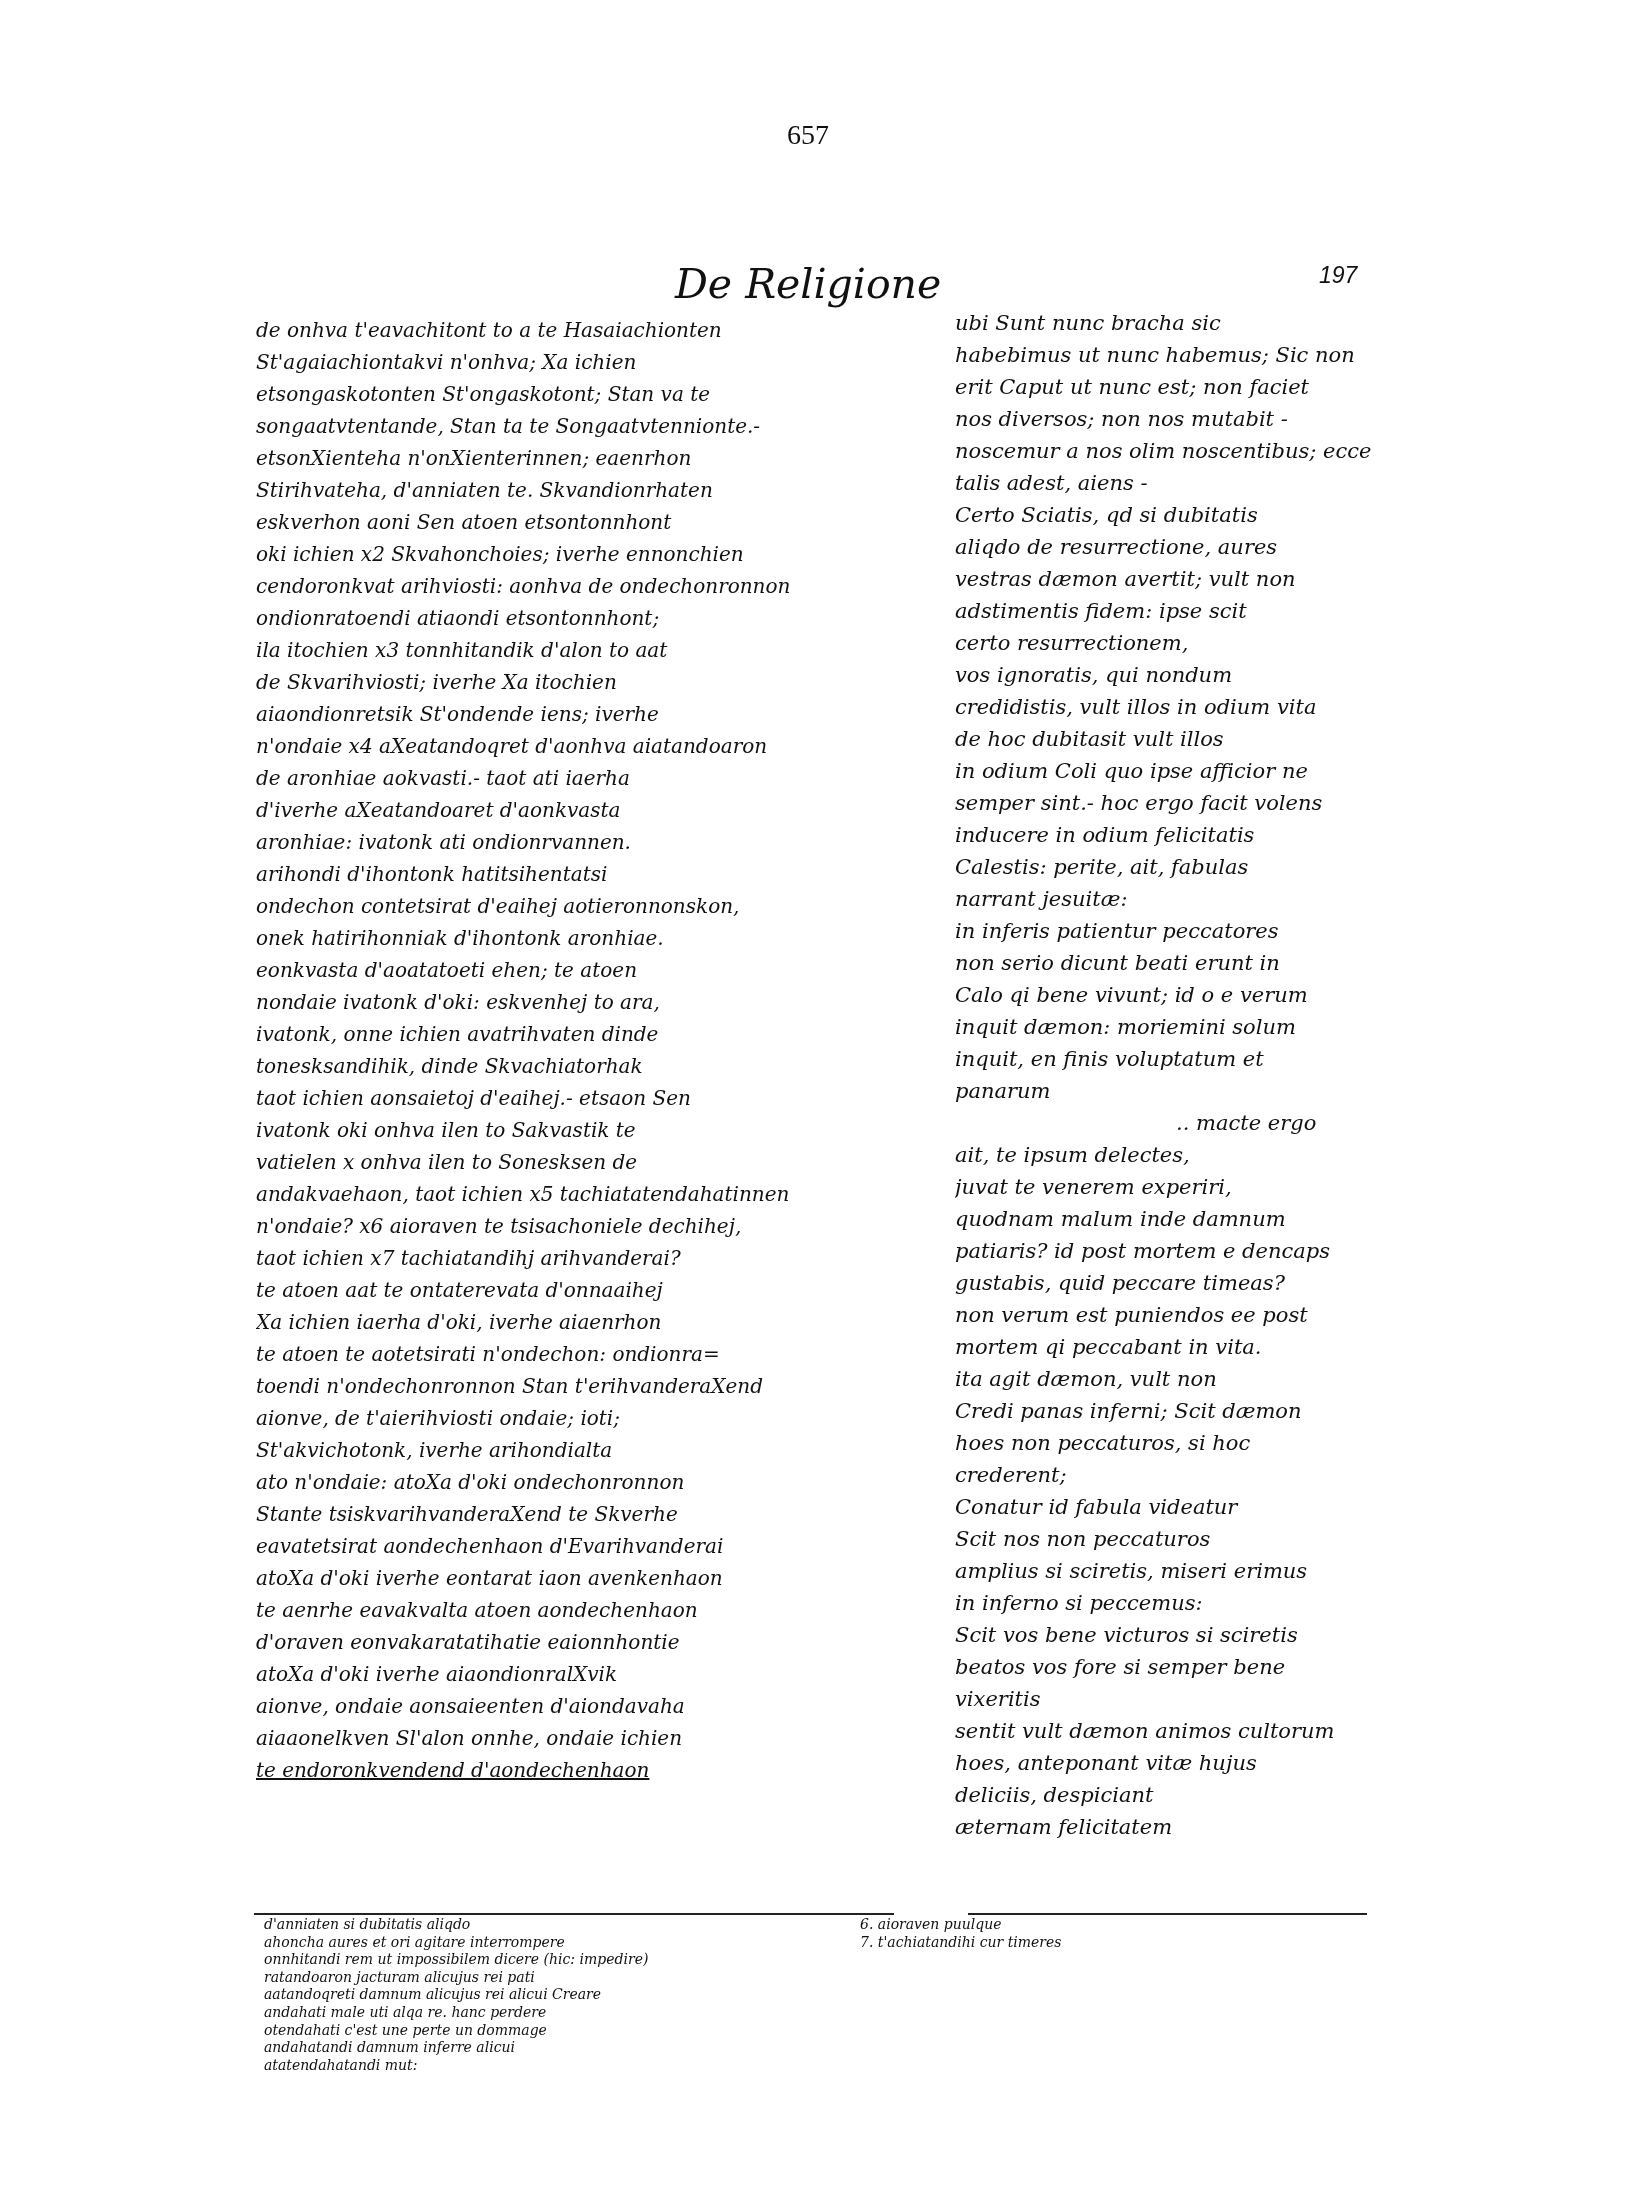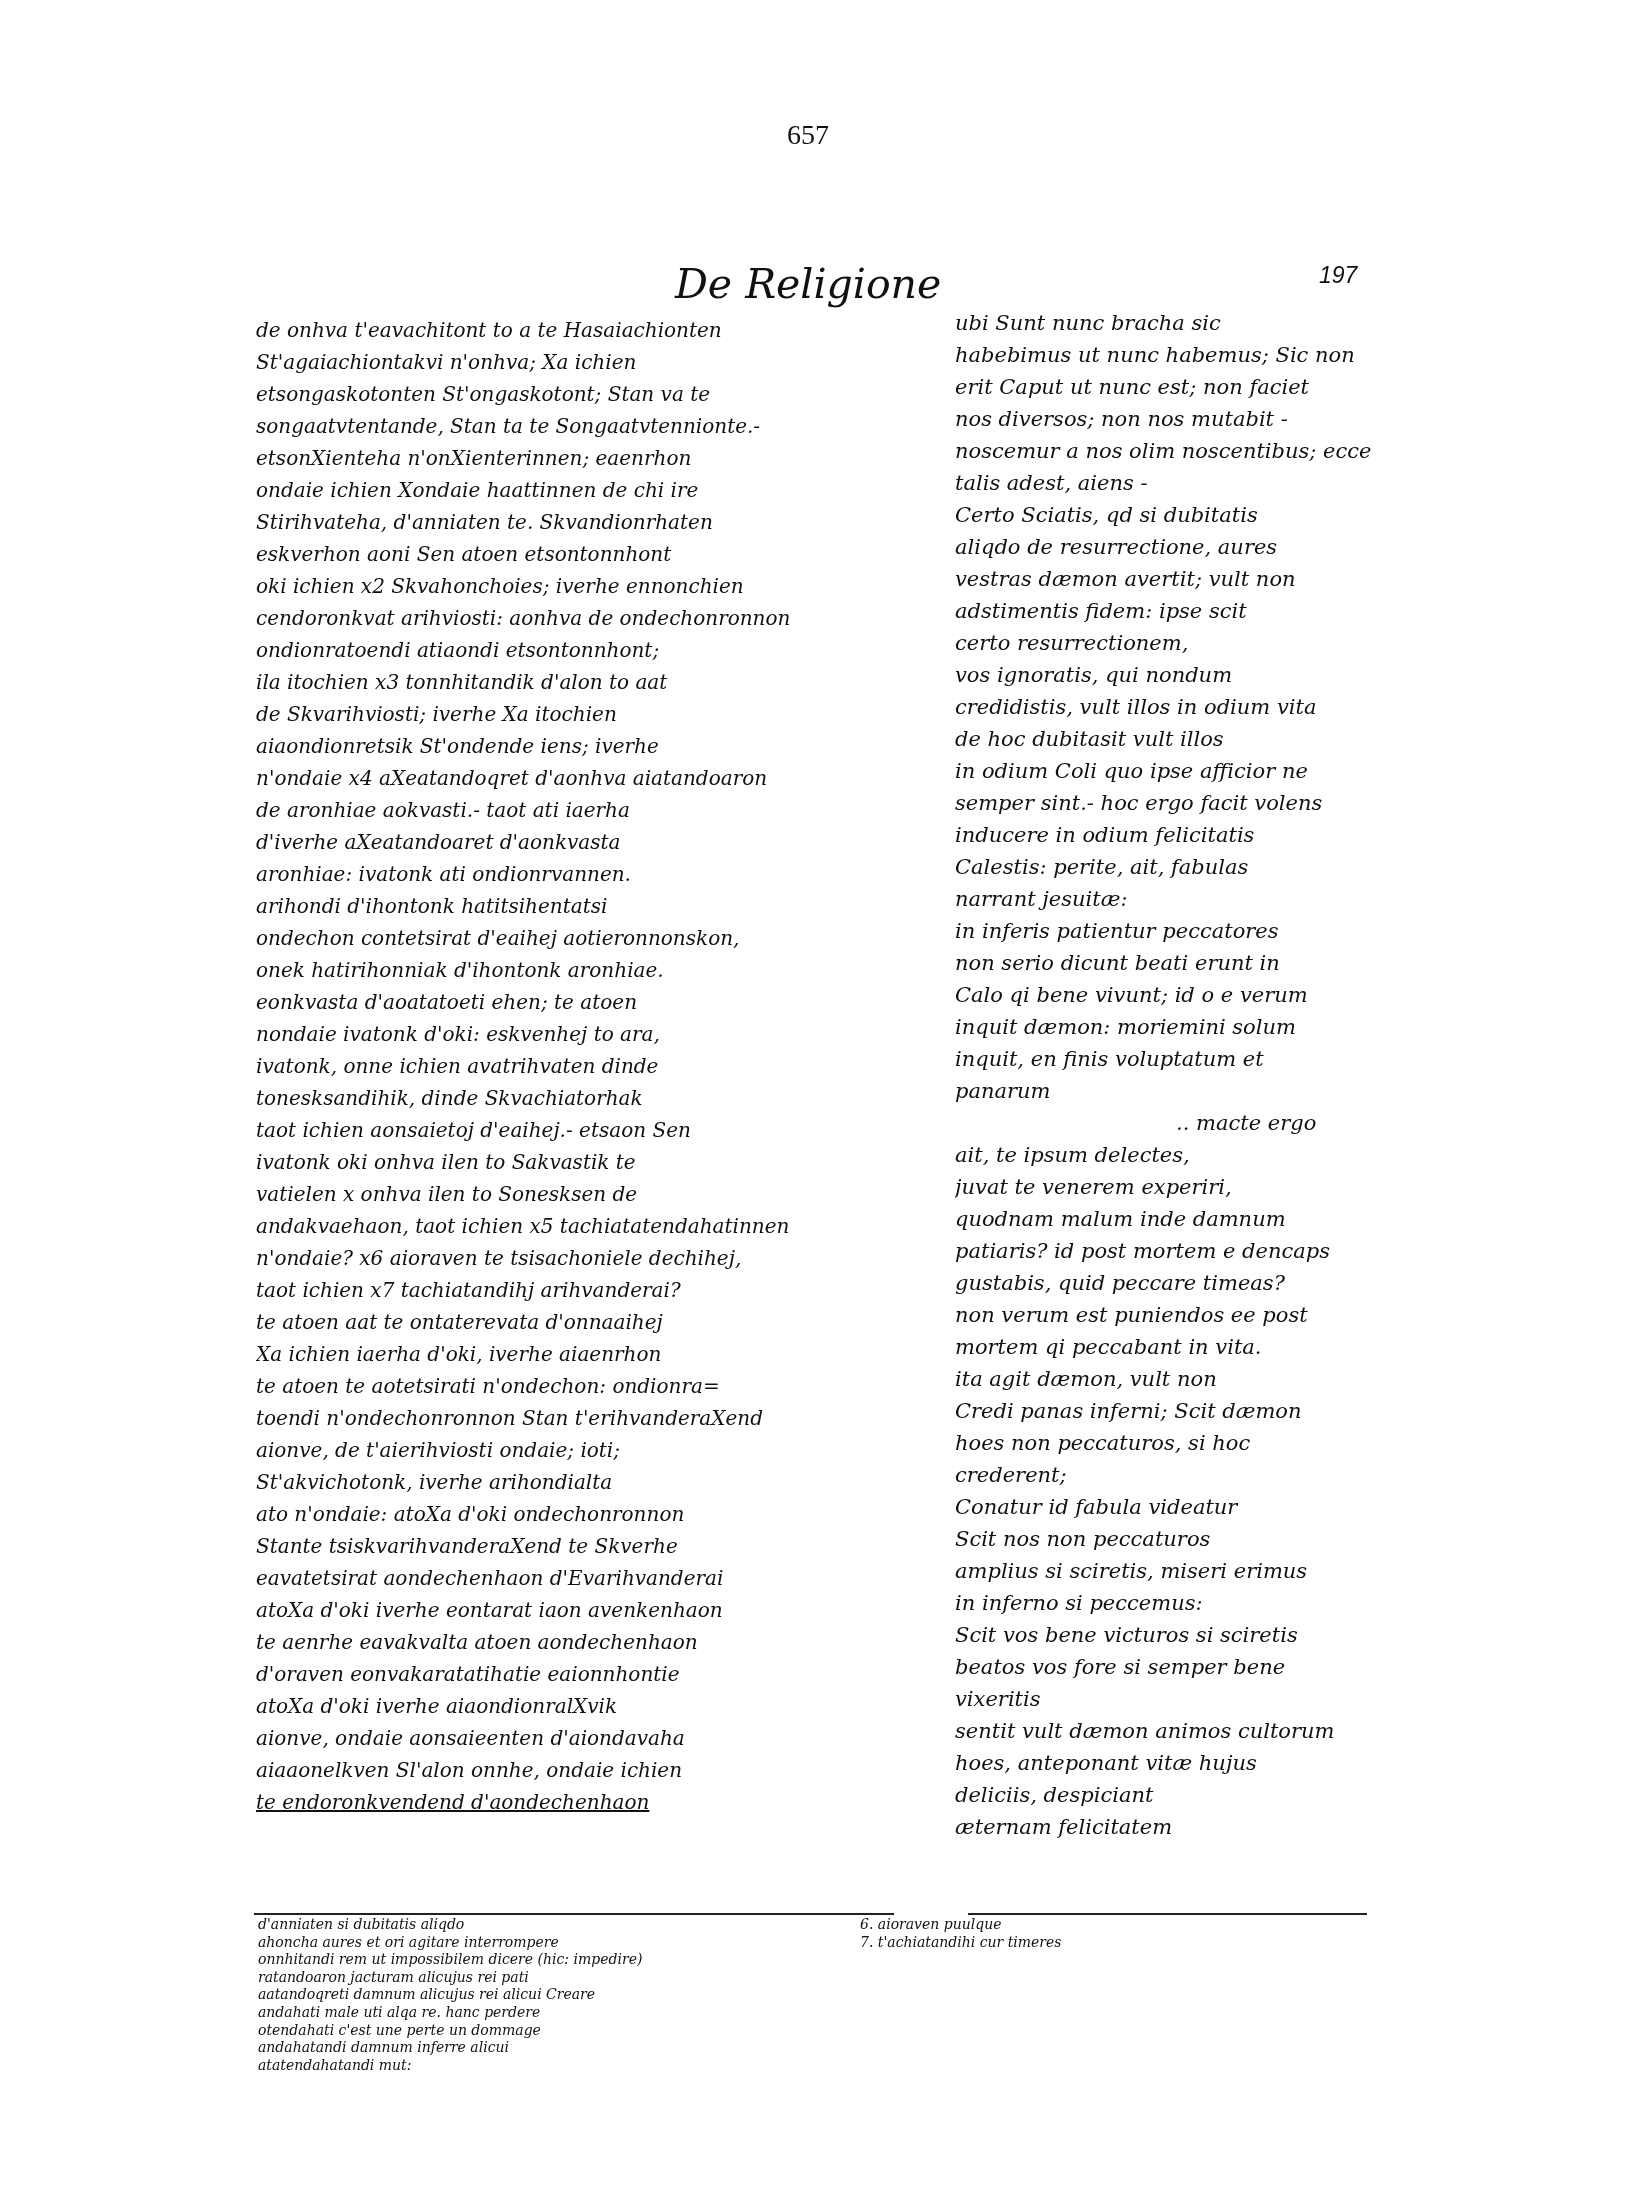--- a/index.html
+++ b/index.html
@@ -33,7 +33,6 @@
     <div class="line">etsongaskotonten St'ongaskotont; Stan va te</div>
     <div class="line">songaatvtentande, Stan ta te Songaatvtennionte.-</div>
     <div class="line">etsonXienteha n'onXienterinnen; eaenrhon</div>
-    <div class="line">ondaie ichien Xondaie haattinnen de chi ire</div>
     <div class="line">Stirihvateha, d'anniaten te. Skvandionrhaten</div>
     <div class="line">eskverhon aoni Sen atoen etsontonnhont</div>
     <div class="line">oki ichien x2 Skvahonchoies; iverhe ennonchien</div>

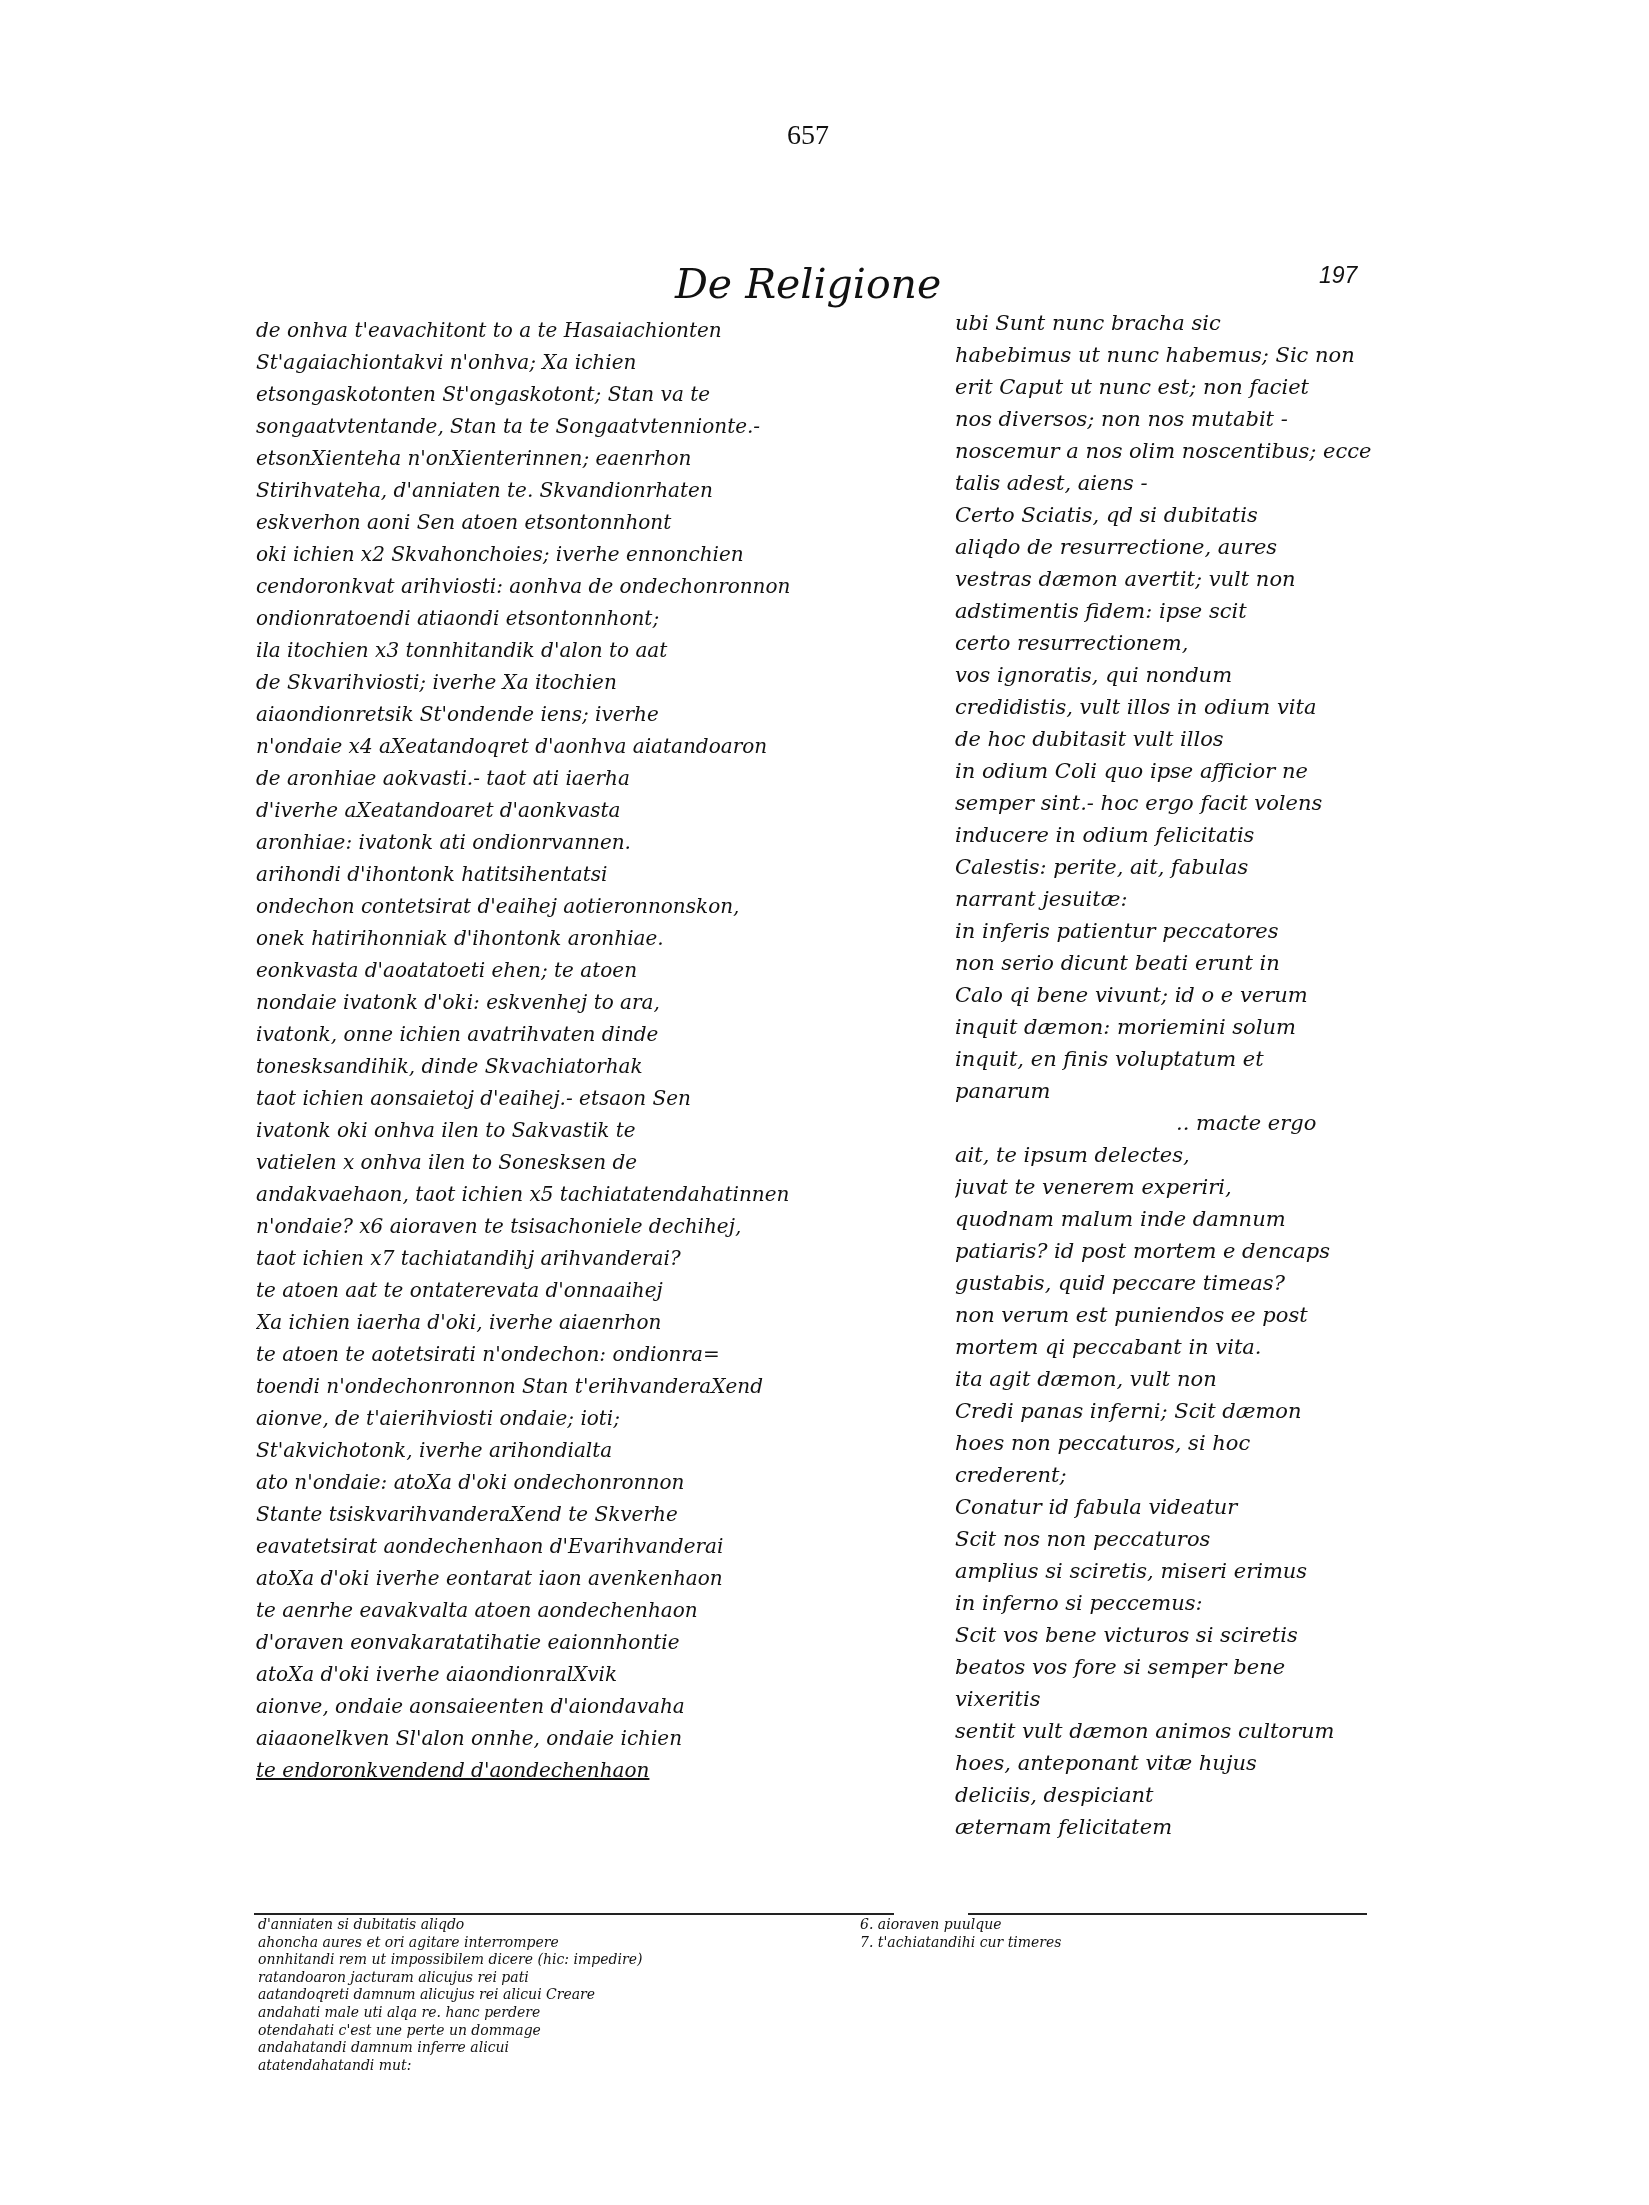--- a/index.html
+++ b/index.html
@@ -17,7 +17,7 @@
   .rule-left { left: 254px; width: 640px; }
   .rule-right { left: 968px; width: 399px; }
   .notes { position: absolute; font-family: "DejaVu Serif", serif; font-style: italic; font-size: 14px; line-height: 17.6px; }
-  .notes-left { left: 258px; top: 1916px; width: 573px; }
+  .notes-left { left: 264px; top: 1916px; width: 573px; }
   .notes-right { left: 860px; top: 1916px; width: 397px; }
 </style>
 </head>

